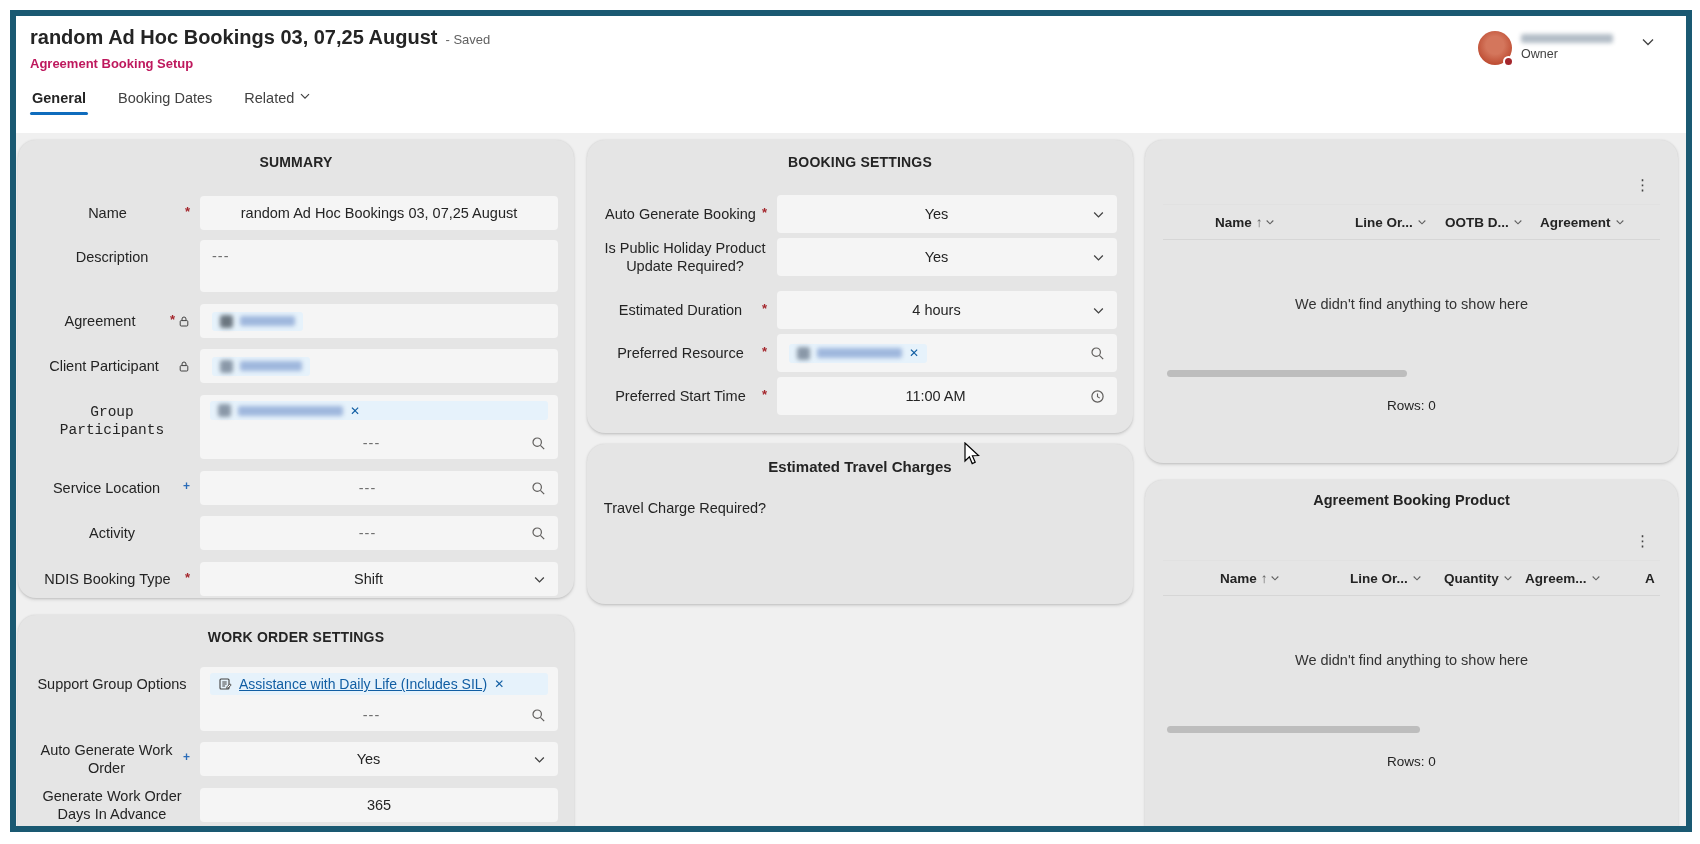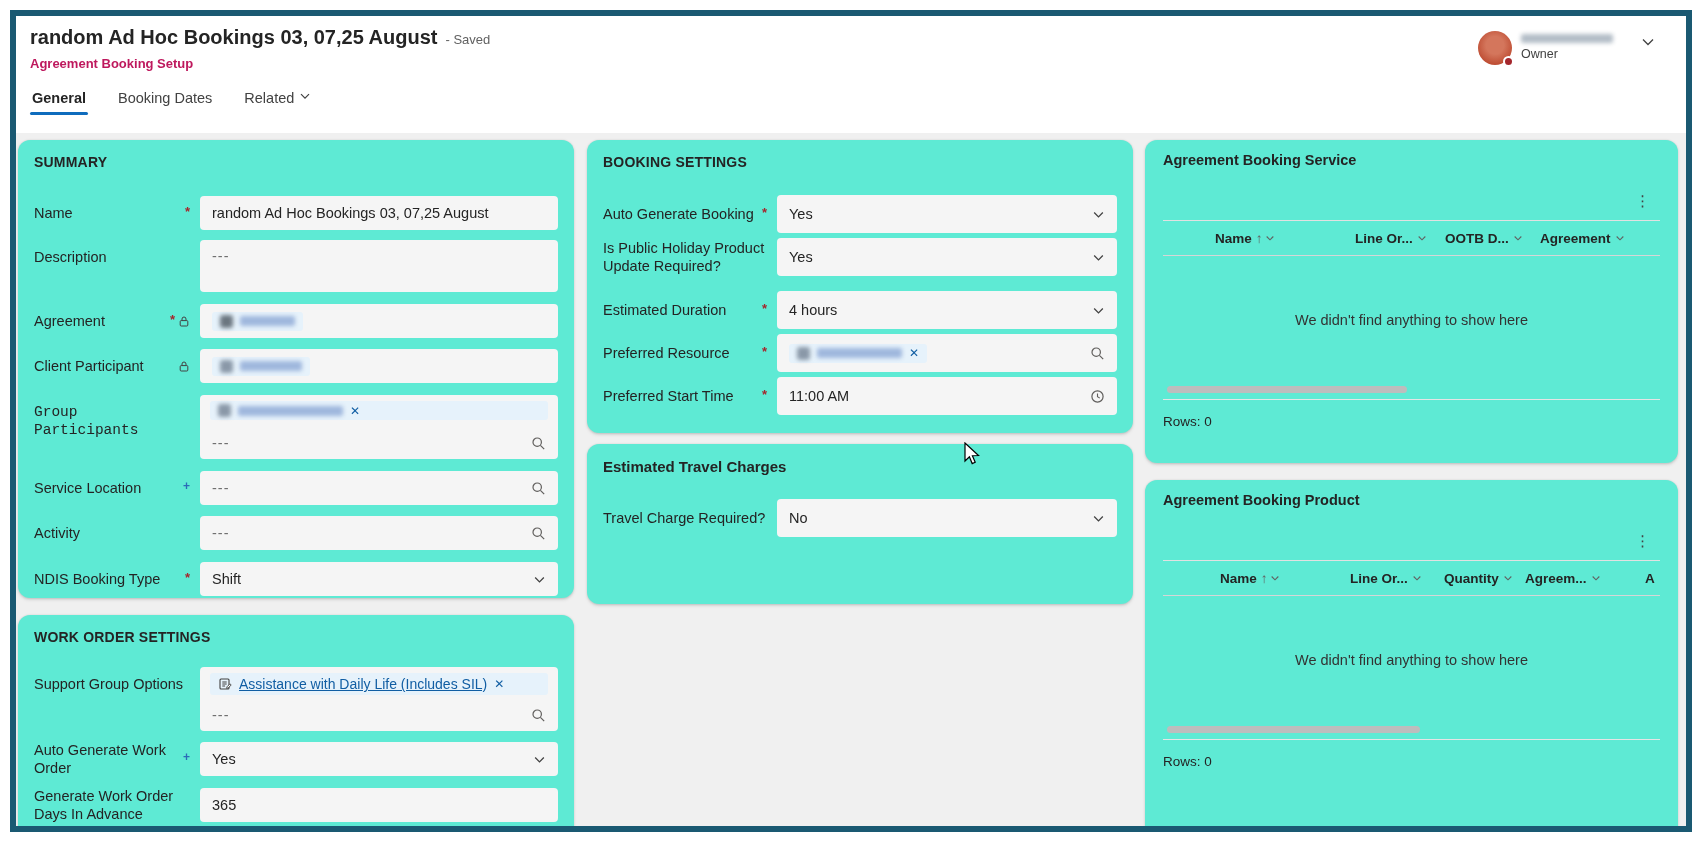--- a/index.html
+++ b/index.html
@@ -32,8 +32,8 @@
   .hdr-chevron { position:absolute; left:1624px; top:18px; }
 
   
-  .card { position:absolute; background:#5eead4; border-radius:12px;
-          box-shadow:0 0.6px 1.8px rgba(0,0,0,.10), 0 1.2px 3.6px rgba(0,0,0,.10); }
+  .card { position:absolute; background:#e5e5e5; border-radius:18px;
+          box-shadow:0 0.6px 1.8px rgba(0,0,0,.10), 0 1.2px 3.6px rgba(0,0,0,.10);text-align:center; }
   .card-summary   { left:2px;    top:124px; width:556px; height:458px; padding:14px 16px; }
   .card-workorder { left:2px;    top:599px; width:556px; height:240px; padding:14px 16px; }
   .card-booking   { left:571px;  top:124px; width:546px; height:293px; padding:14px 16px; }

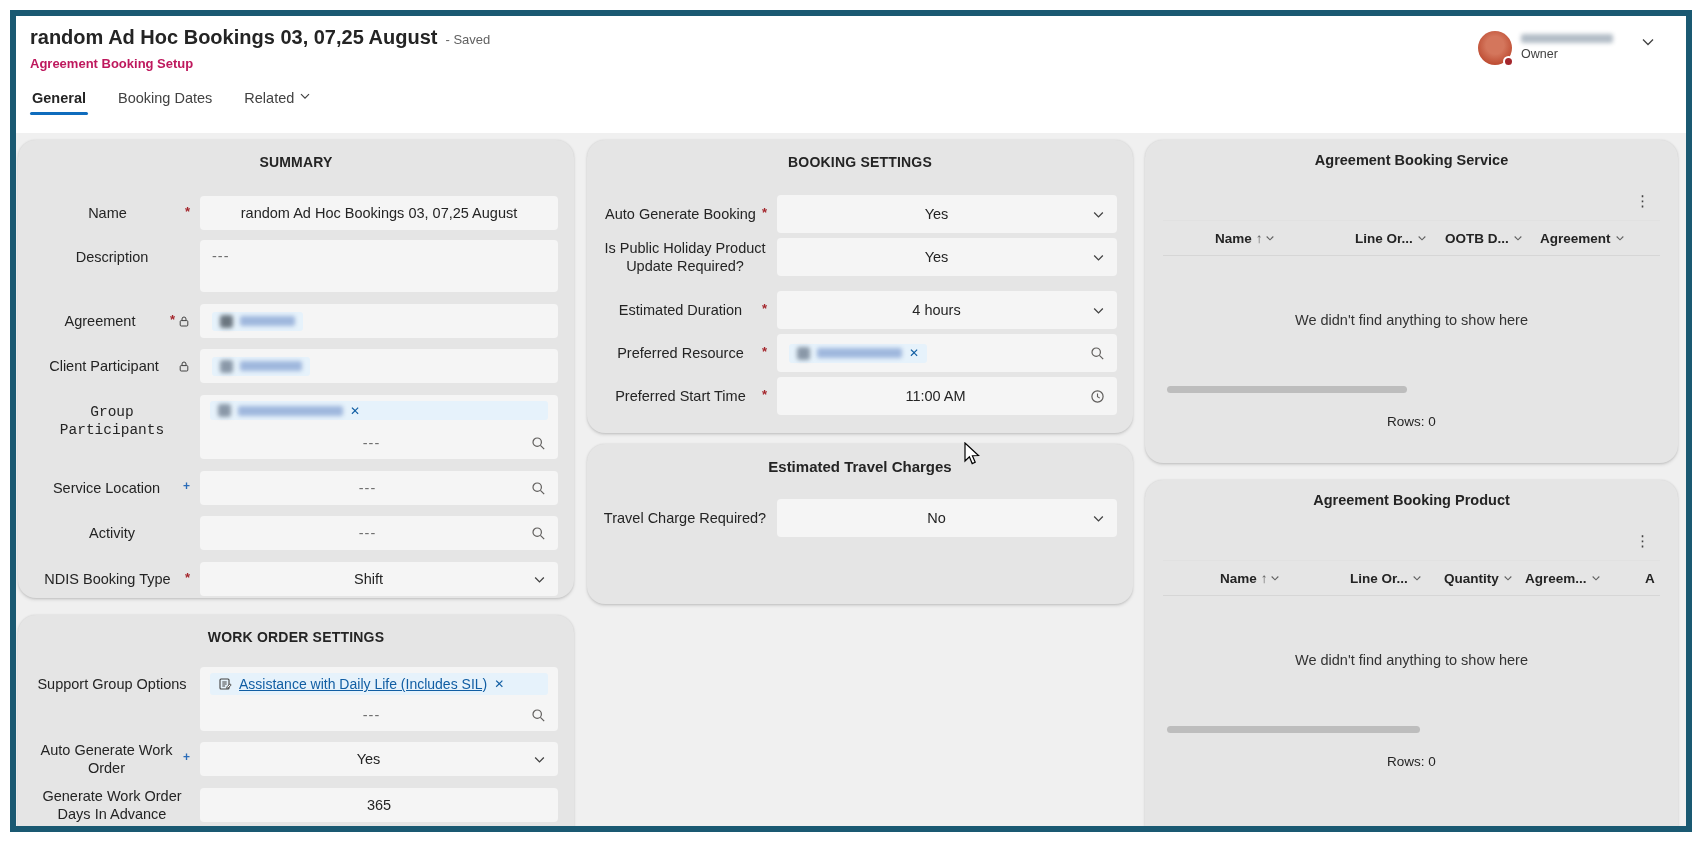--- a/index.html
+++ b/index.html
@@ -493,7 +493,6 @@
    </div>
 
    <div class="card card-service">
-     <div class="sec-title" style="font-size:14.5px;">Agreement Booking Service</div>
      <div class="grid-toolbar">
        <span class="more-btn">⋮</span>
      </div>

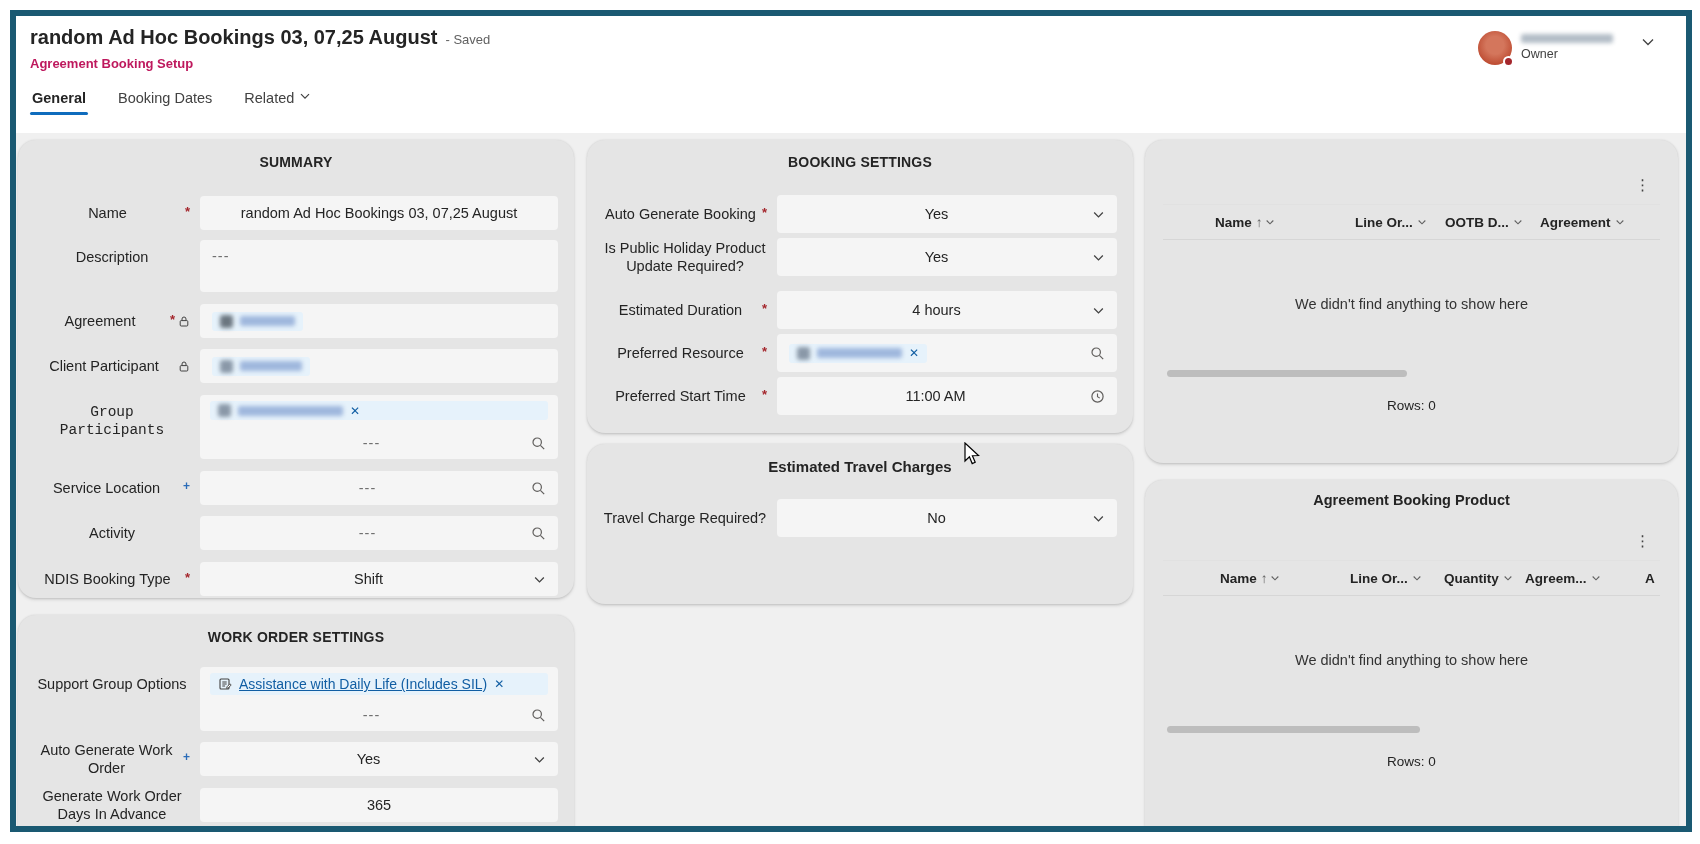--- a/index.html
+++ b/index.html
@@ -479,16 +479,6 @@
        <div class="flabel">
               <span class="ltext">Travel Charge Required?</span>
             </div>
-       <div class="fwidget">
-              <div class="inp mid">
-         <span class="val">No</span>
-         <span class="right-ic">
-           <svg class="ic" width="13" height="13" viewBox="0 0 12 12">
-                    <path d="M2 4.2l4 4 4-4" fill="none" stroke="#424242" stroke-width="1.2"></path>
-                  </svg>
-         </span>
-              </div>
-            </div>
      </div>
    </div>
 

